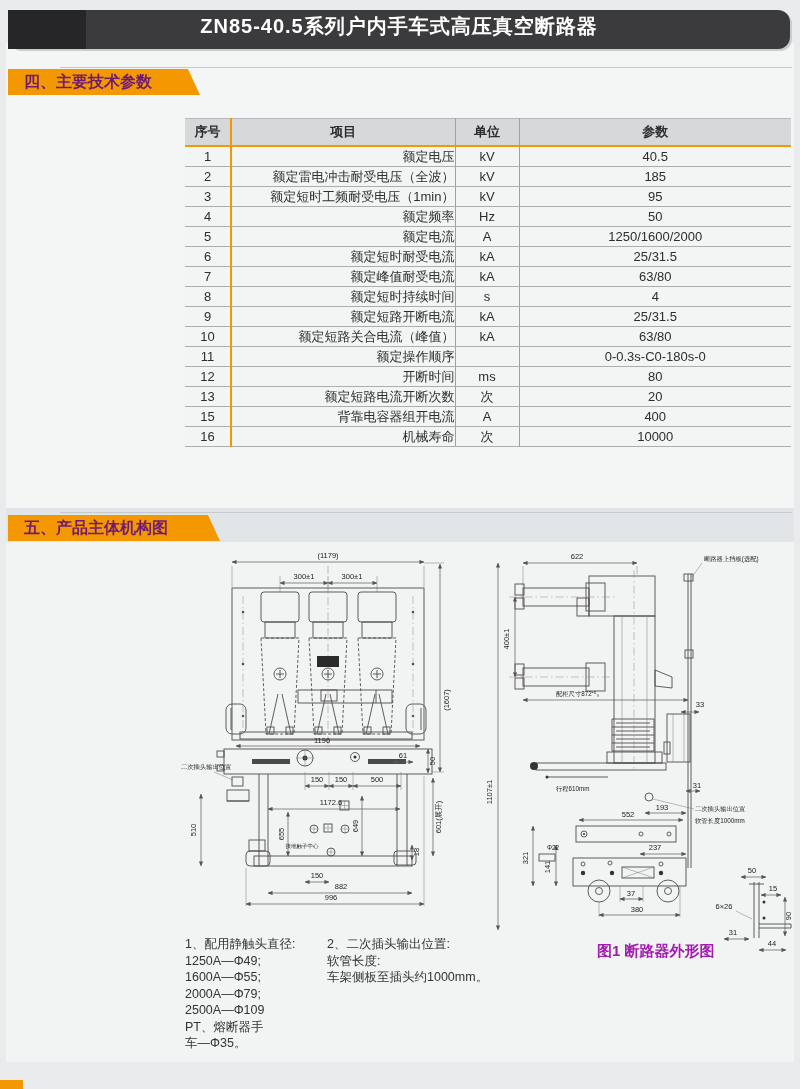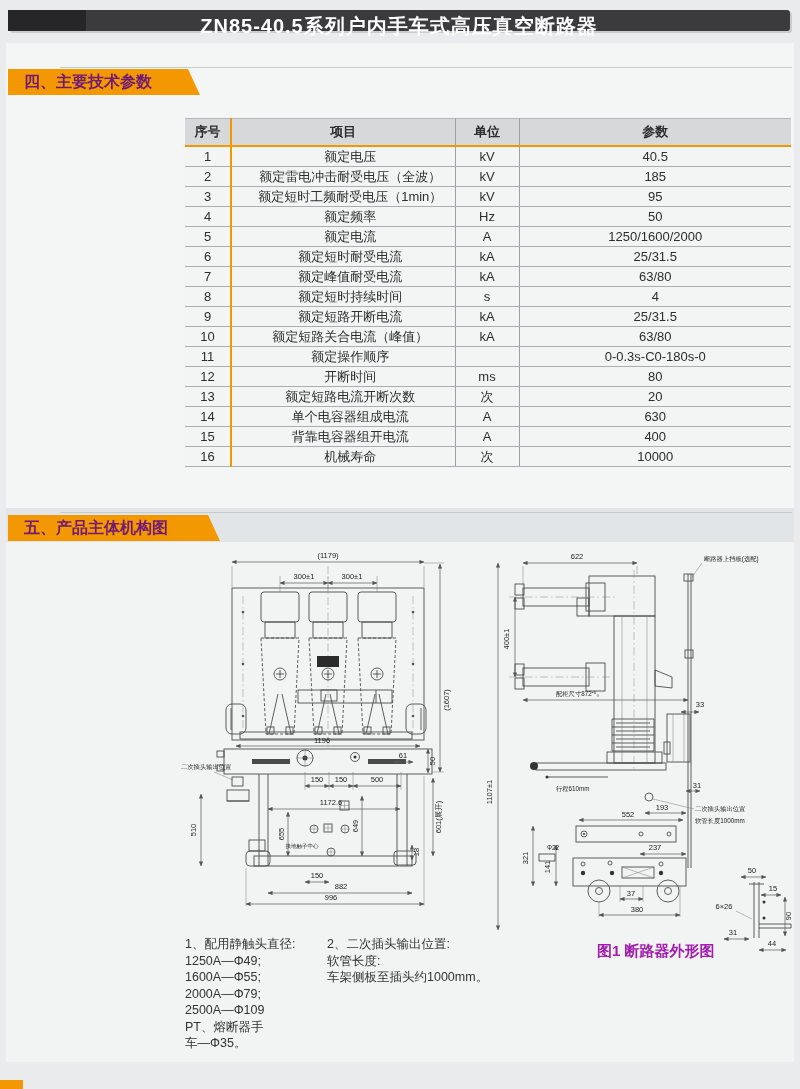--- a/index.html
+++ b/index.html
@@ -8,8 +8,8 @@
   .panel-top{position:absolute;left:6px;top:43px;width:788px;height:465px;background:#f4f5f5;}
   .panel-mid{position:absolute;left:6px;top:508px;width:788px;height:34px;background:#e2e5e7;}
   .panel-draw{position:absolute;left:6px;top:542px;width:788px;height:520px;background:#f2f3f3;}
-  .title-bar{position:absolute;left:8px;top:10px;width:782px;height:21px;background:#3b3b3d;
-             border-radius:3px;box-shadow:2px 2px 0 #c9cdd0;}
+  .title-bar{position:absolute;left:8px;top:10px;width:782px;height:39px;background:#3b3b3d;
+             border-radius:12px;box-shadow:2px 2px 0 #c9cdd0;}
   .title-bar .cap{position:absolute;left:0;top:0;bottom:0;width:78px;background:#262628;}
   .title-bar .txt{position:absolute;left:0;right:0;top:0;line-height:33px;text-align:center;
              color:#ffffff;font-size:20px;font-weight:bold;letter-spacing:1px;}

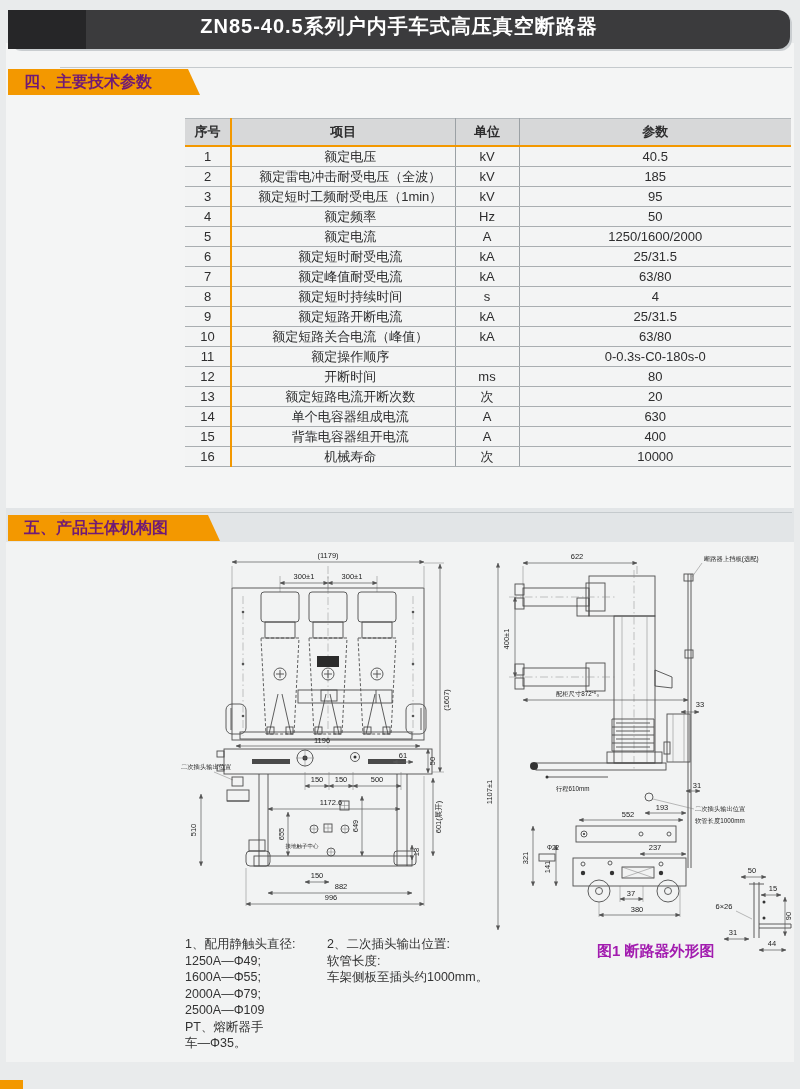--- a/index.html
+++ b/index.html
@@ -25,7 +25,7 @@
            text-align:center;padding:0;}
   table.ptable td{height:19px;border-bottom:1px solid #a9aeb1;text-align:center;padding:0;}
   table.ptable tr>*:nth-child(2){border-left:2px solid #f39800;}
-  table.ptable td:nth-child(2){text-align:center;padding-left:14px;}
+  table.ptable td:nth-child(2){text-align:right;padding-left:14px;}
   table.ptable tr>*:nth-child(3),table.ptable tr>*:nth-child(4){border-left:1px solid #9ba1a5;}
   .notes{position:absolute;top:936px;font-size:12.5px;color:#333;line-height:16.5px;}
   .notes.n1{left:185px;width:128px;}

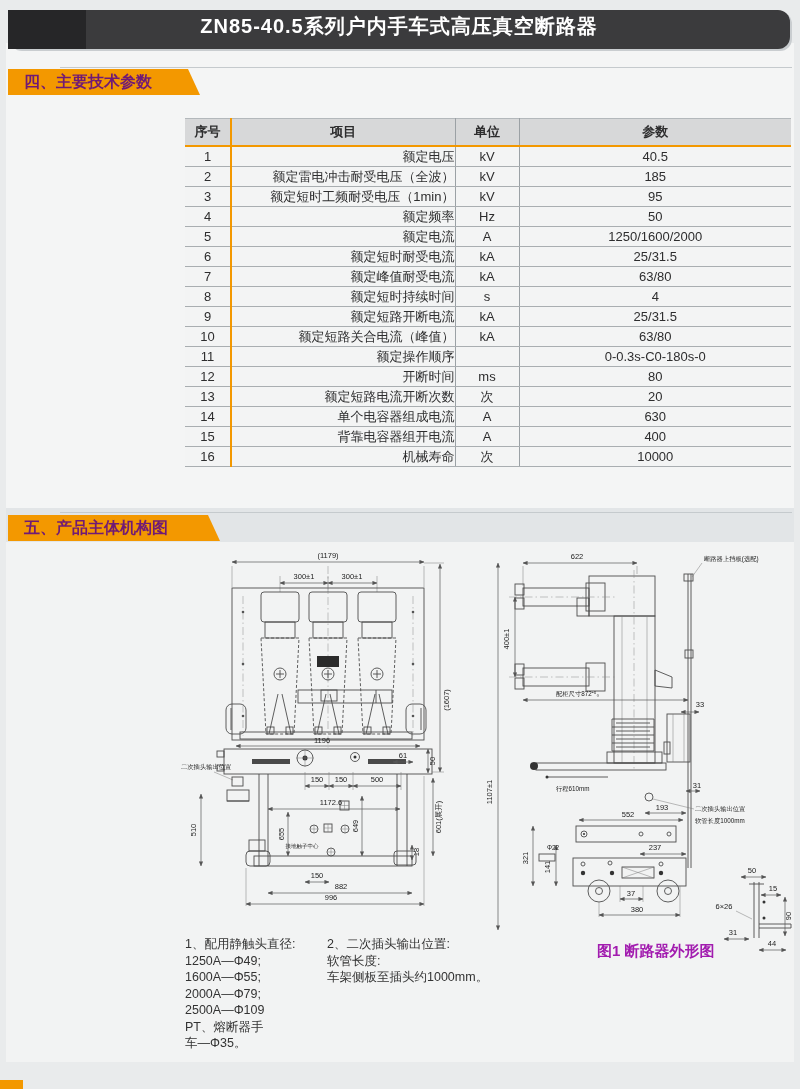--- a/index.html
+++ b/index.html
@@ -155,12 +155,6 @@
           <td>额定短路电流开断次数</td>
           <td>次</td>
           <td>20</td>
-        </tr>
-        <tr>
-          <td>14</td>
-          <td>单个电容器组成电流</td>
-          <td>A</td>
-          <td>630</td>
         </tr>
         <tr>
           <td>15</td>

